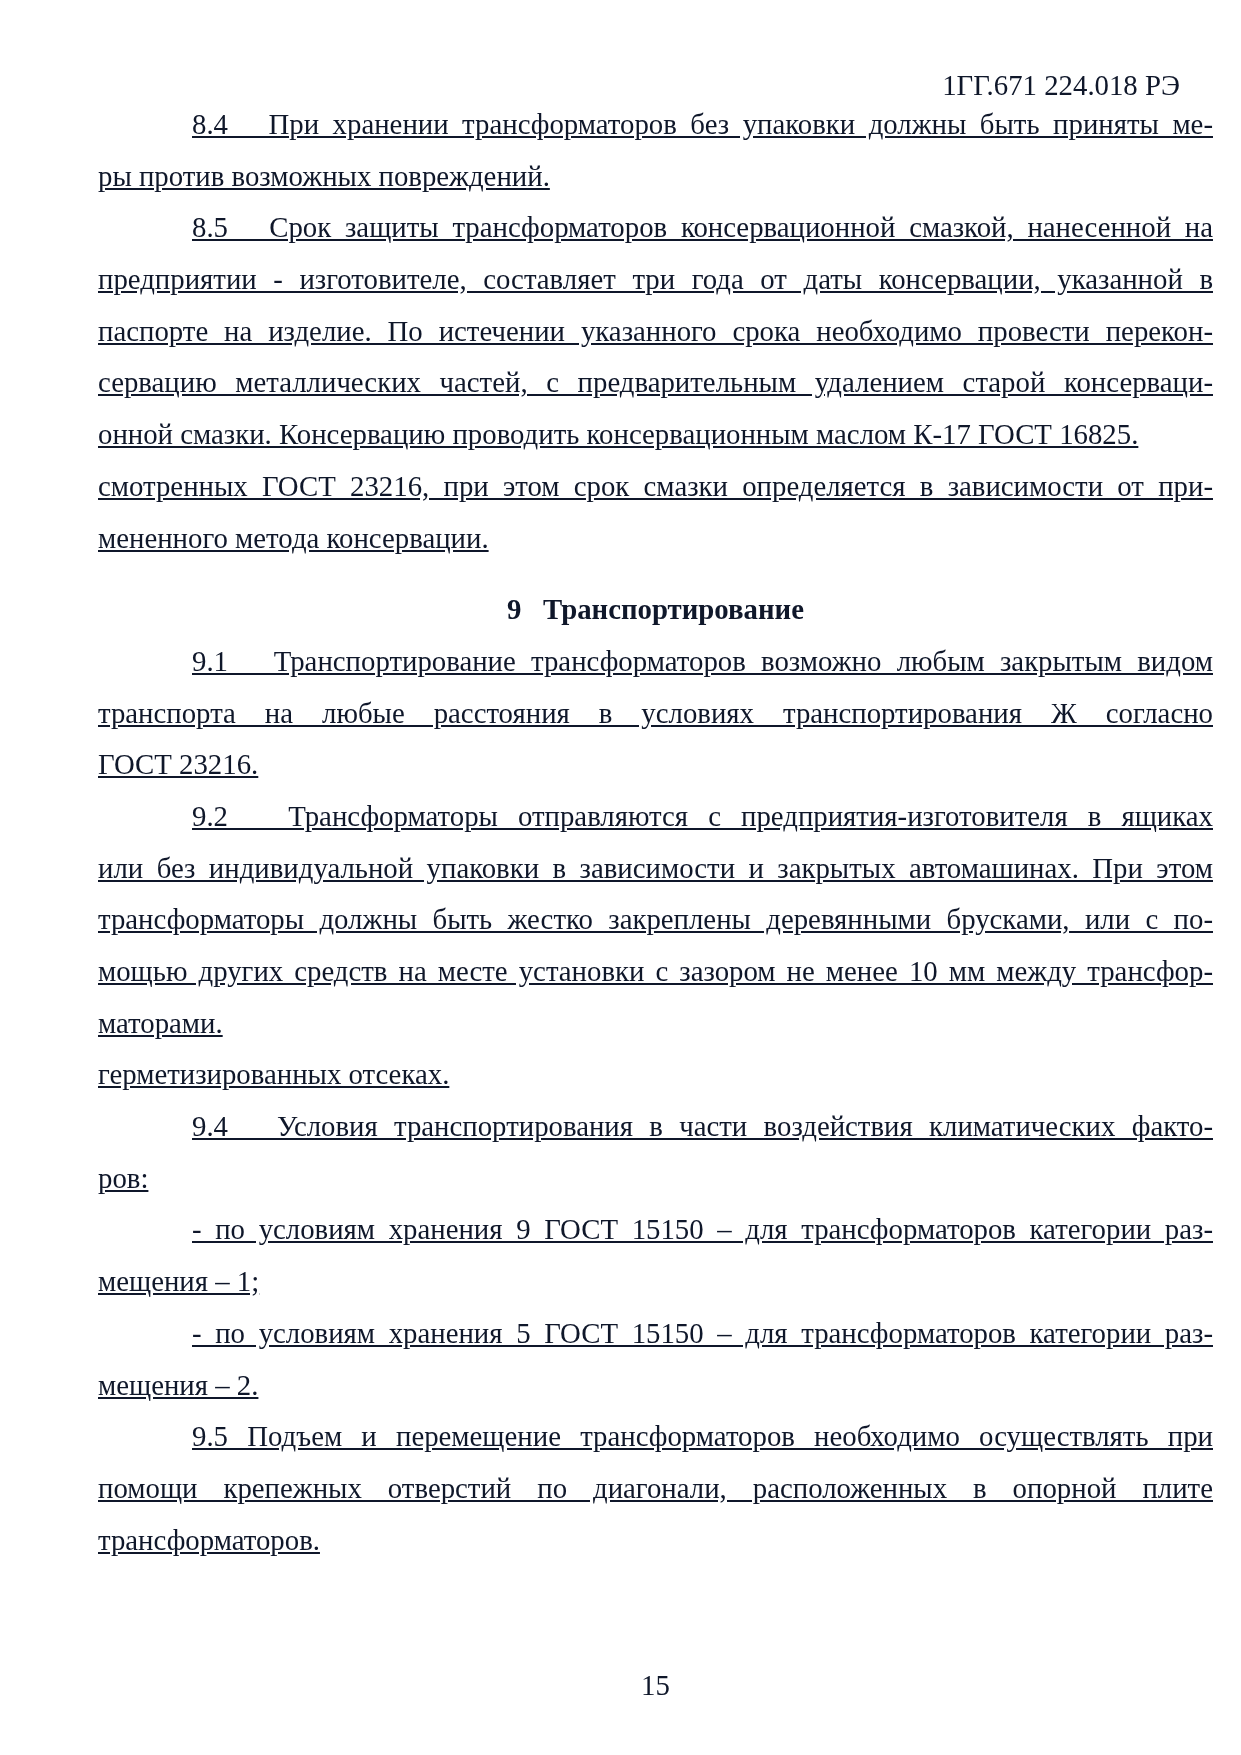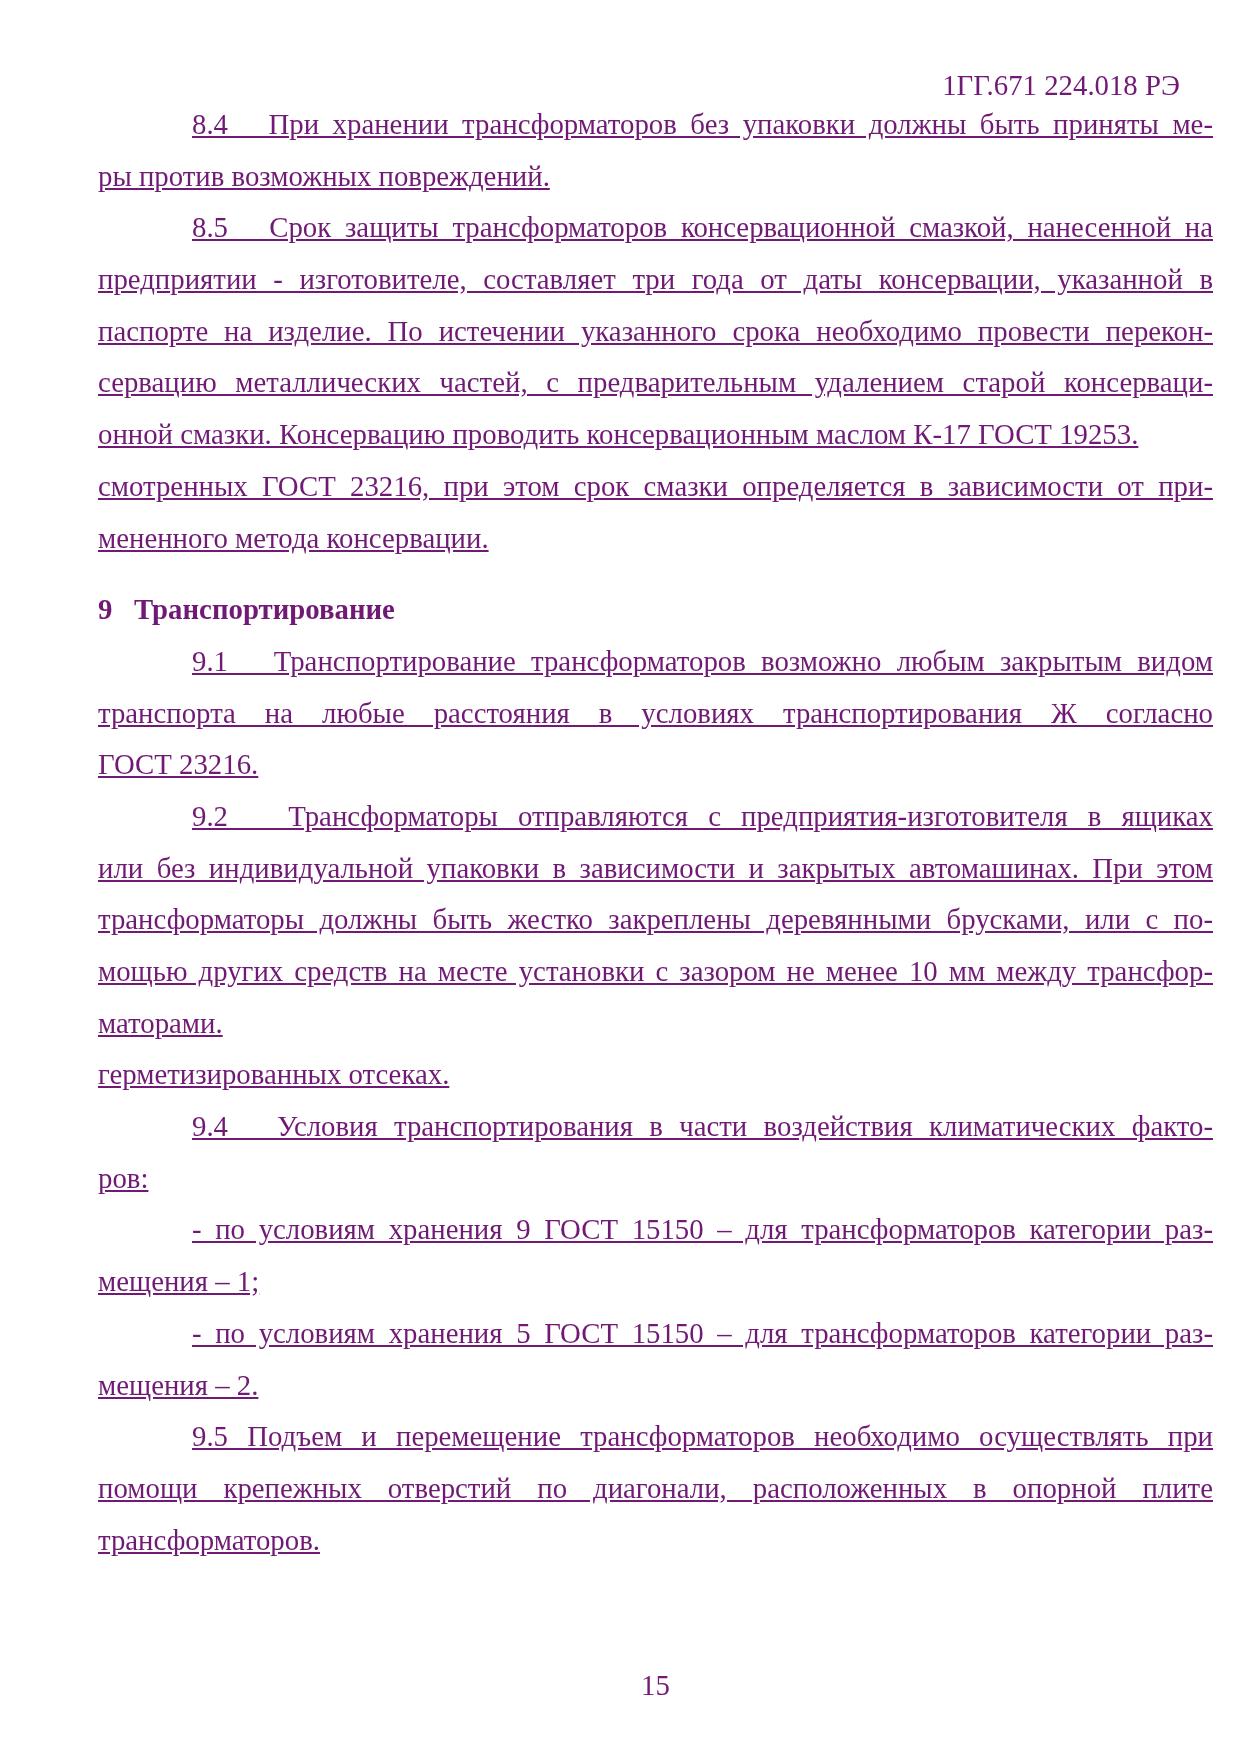--- a/index.html
+++ b/index.html
@@ -8,7 +8,7 @@
     width: 1241px;
     height: 1755px;
     background: #ffffff;
-    color: #701a75;
+    color: #0f172a;
     font-family: "Liberation Serif", "DejaVu Serif", serif;
     font-size: 28.8px;
     overflow: hidden;

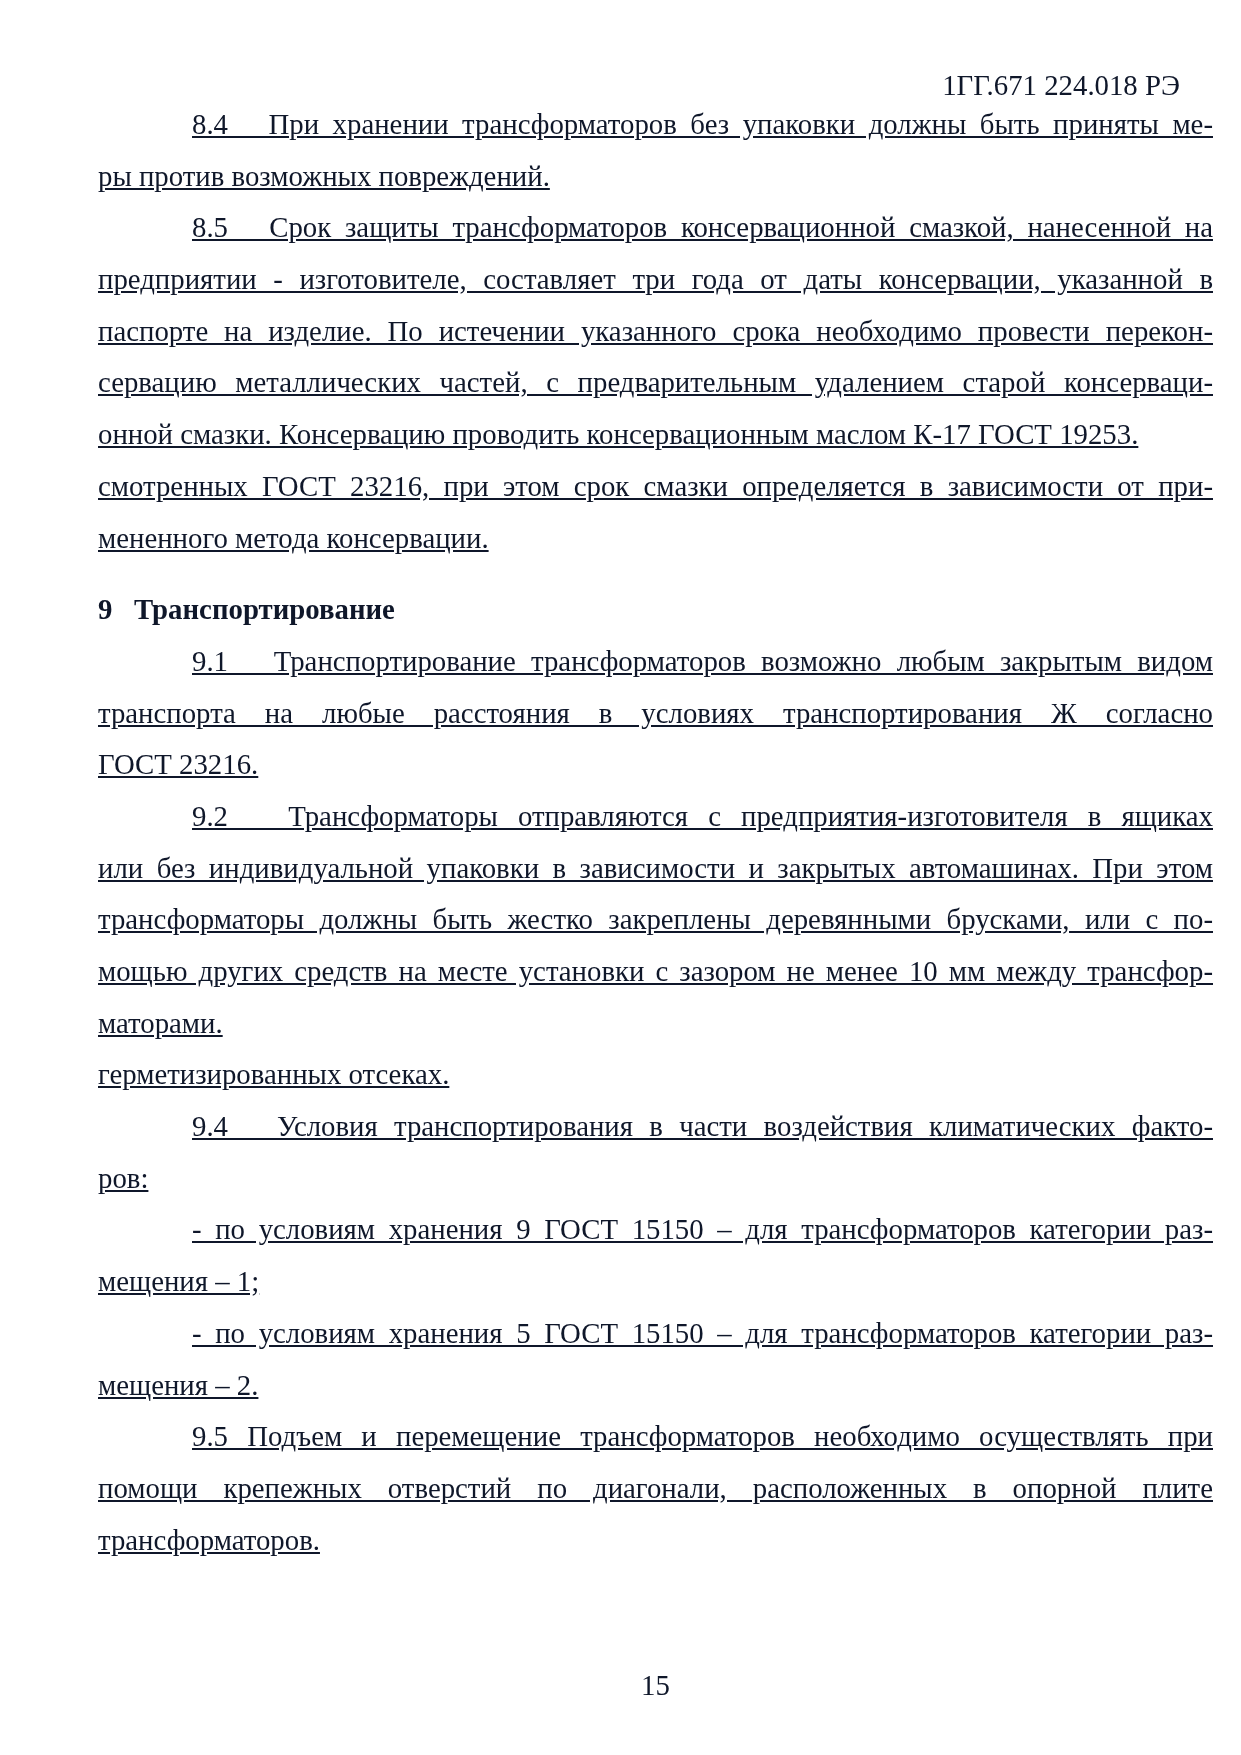--- a/index.html
+++ b/index.html
@@ -68,7 +68,7 @@
     <div class="line">предприятии - изготовителе, составляет три года от даты консервации, указанной в</div>
     <div class="line">паспорте на изделие. По истечении указанного срока необходимо провести перекон-</div>
     <div class="line">сервацию металлических частей, с предварительным удалением старой консерваци-</div>
-    <div class="line last">онной смазки. Консервацию проводить консервационным маслом К-17 ГОСТ 19253.</div>
+    <div class="line last">онной смазки. Консервацию проводить консервационным маслом К-17 ГОСТ 16825.</div>
     <div class="line">смотренных ГОСТ 23216, при этом срок смазки определяется в зависимости от при-</div>
     <div class="line last">мененного метода консервации.</div>
 

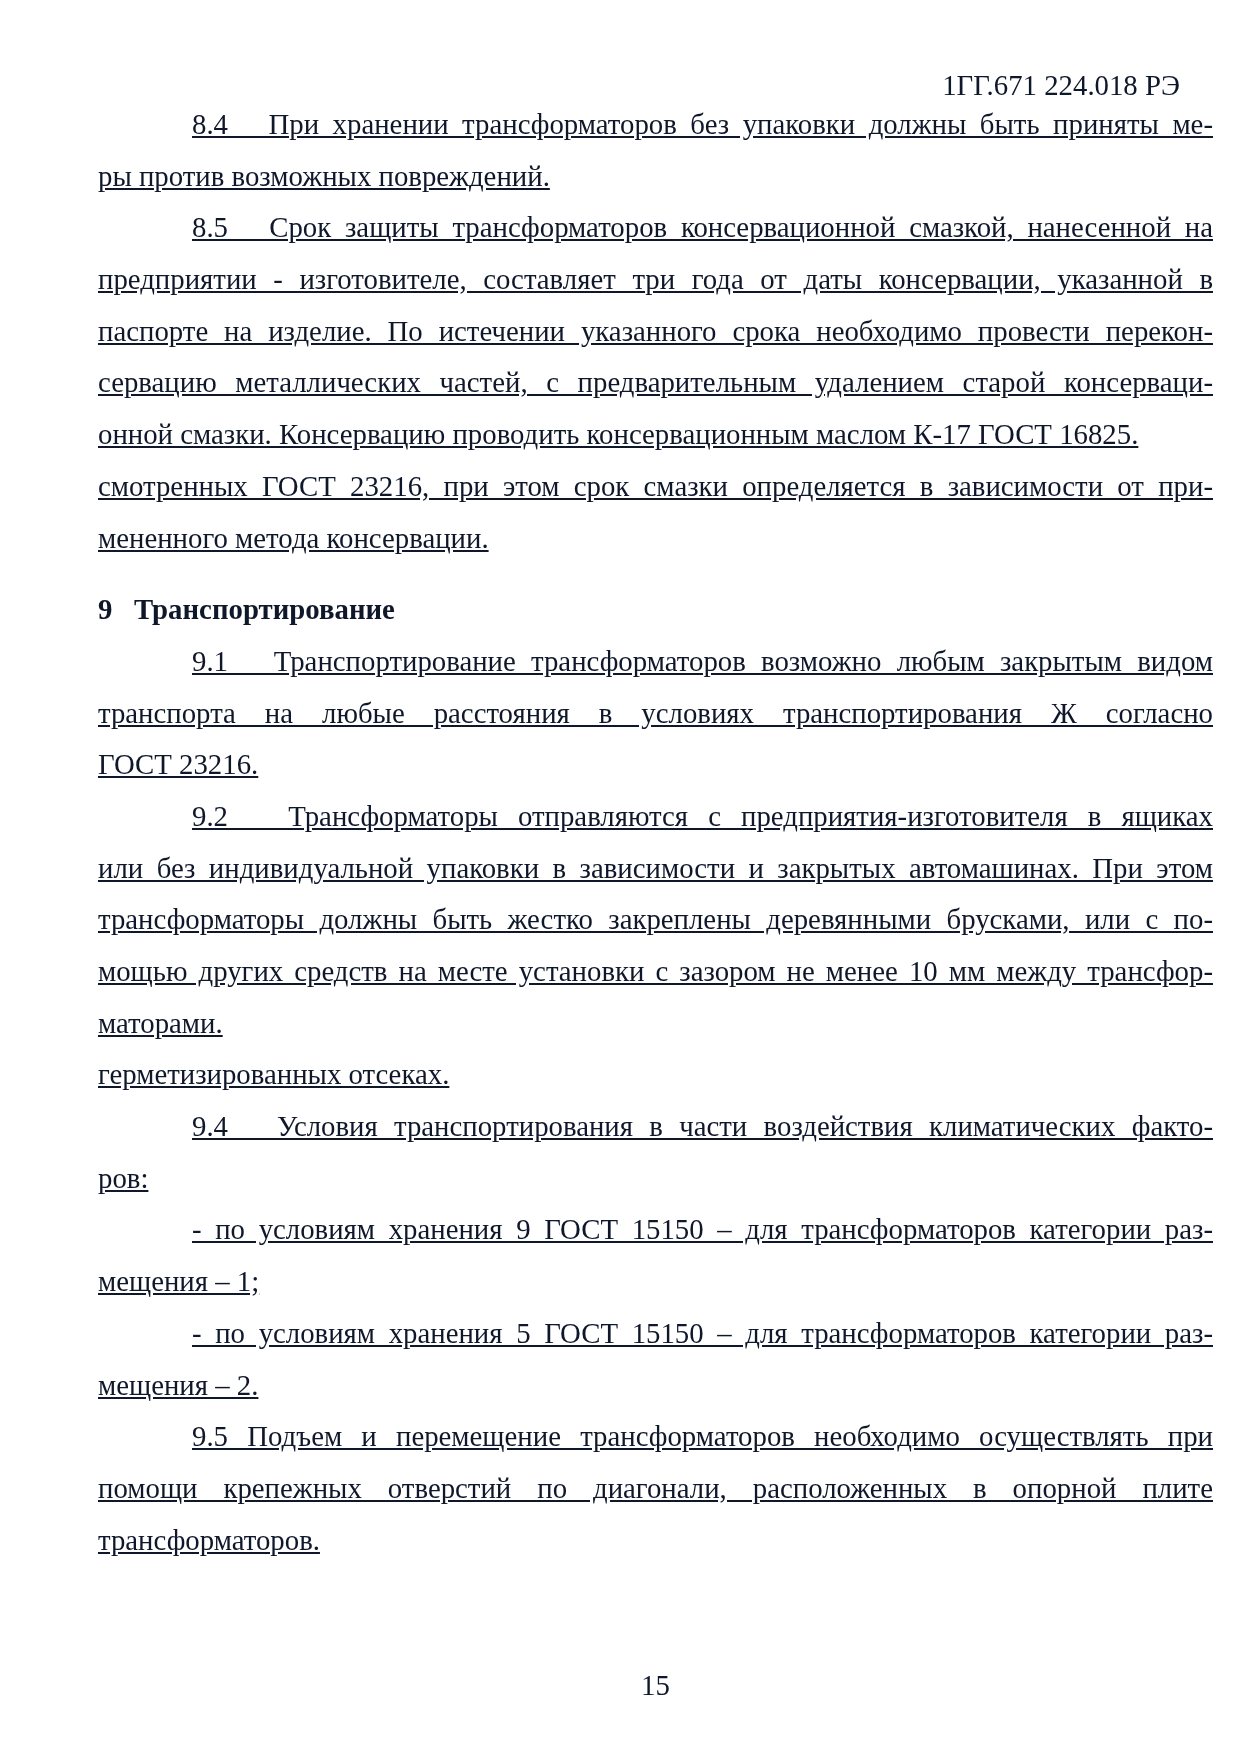--- a/index.html
+++ b/index.html
@@ -43,7 +43,7 @@
     line-height: 51.7px;
     height: 51.7px;
     margin-top: 20px;
-    text-align: left;
+    text-align: center;
     font-weight: bold;
   }
   .pagenum {

